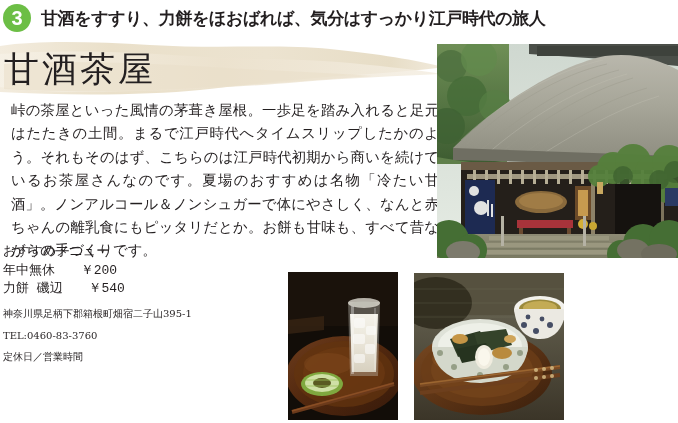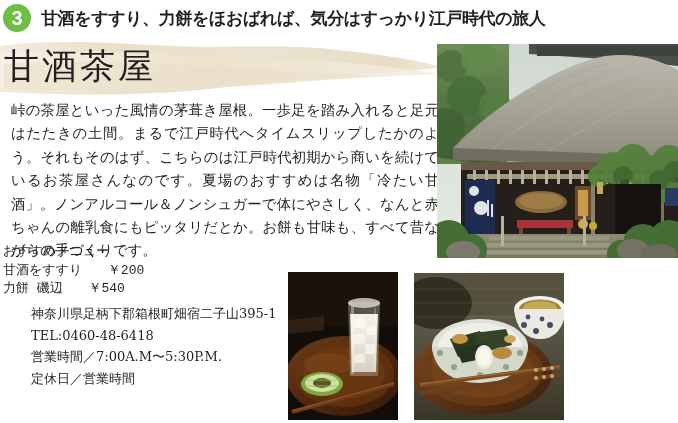--- a/index.html
+++ b/index.html
@@ -69,7 +69,7 @@
     letter-spacing: 3px;
     line-height: 1;
     color: #231f20;
-    font-family: Liberation Mono, monospace;
+    font-family: Liberation Serif, serif;
   }
 
   

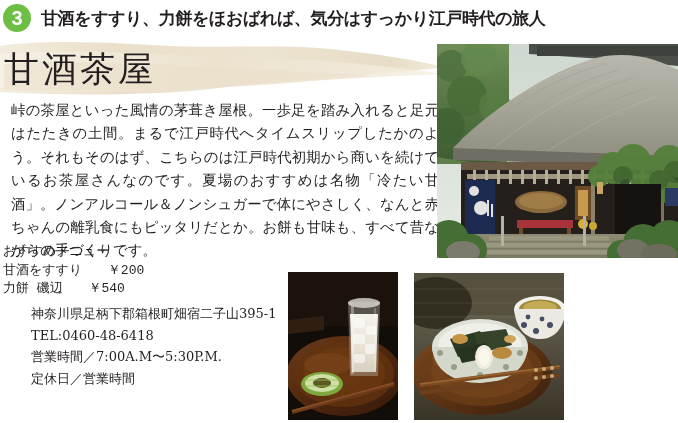--- a/index.html
+++ b/index.html
@@ -174,7 +174,7 @@
 <div id="menu-block">
   <div>おすすめメニュー</div>
   <div>
-    <span>甘酒をすすり</span>
+    <span>年中無休</span>
     <span style="display:inline-block;width:10px"></span>
     <span>￥200</span>
   </div>

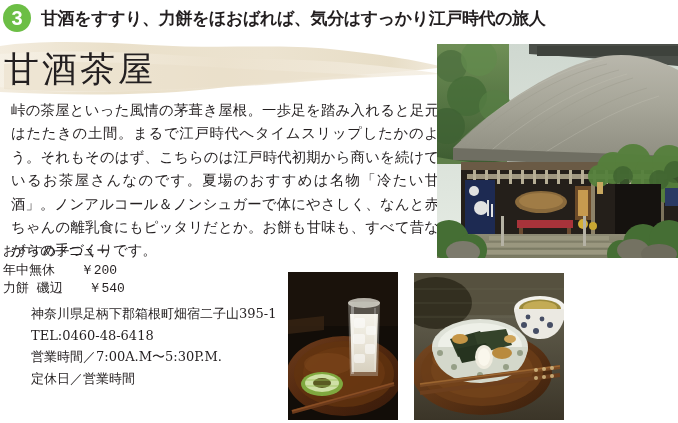--- a/index.html
+++ b/index.html
@@ -100,11 +100,10 @@
     position: absolute;
     left: 3px; top: 303px;
     width: 290px;
-    font-size: 13px;
+    font-size: 10px;
     line-height: 21.5px;
     color: #231f20;
     font-family: "DejaVu Serif", "Liberation Serif", serif;
-    margin-left: 28px;
   }
   .info-line { white-space: nowrap; }
 

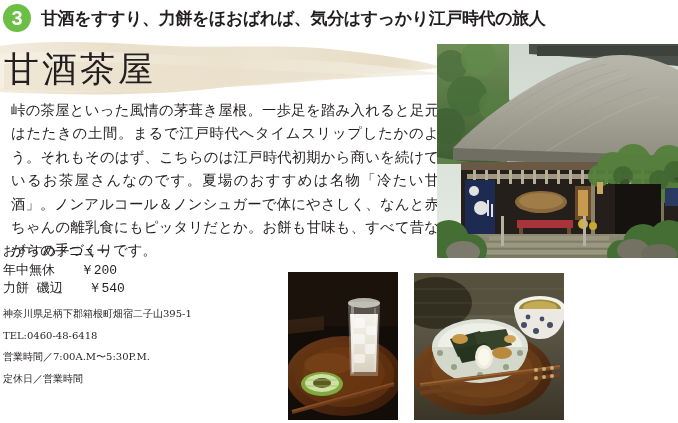--- a/index.html
+++ b/index.html
@@ -186,7 +186,7 @@
 
 <div id="info-block">
   <div class="info-line">神奈川県足柄下郡箱根町畑宿二子山395-1</div>
-  <div class="info-line">TEL:0460-48-6418</div>
+  <div class="info-line">TEL:0460-83-3760</div>
   <div class="info-line">営業時間／7:00A.M〜5:30P.M.</div>
   <div class="info-line">定休日／営業時間</div>
 </div>

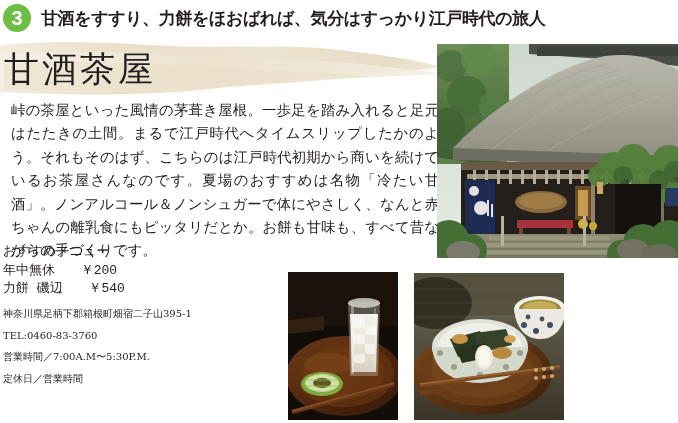--- a/index.html
+++ b/index.html
@@ -187,7 +187,6 @@
 <div id="info-block">
   <div class="info-line">神奈川県足柄下郡箱根町畑宿二子山395-1</div>
   <div class="info-line">TEL:0460-83-3760</div>
-  <div class="info-line">営業時間／7:00A.M〜5:30P.M.</div>
   <div class="info-line">定休日／営業時間</div>
 </div>
 

